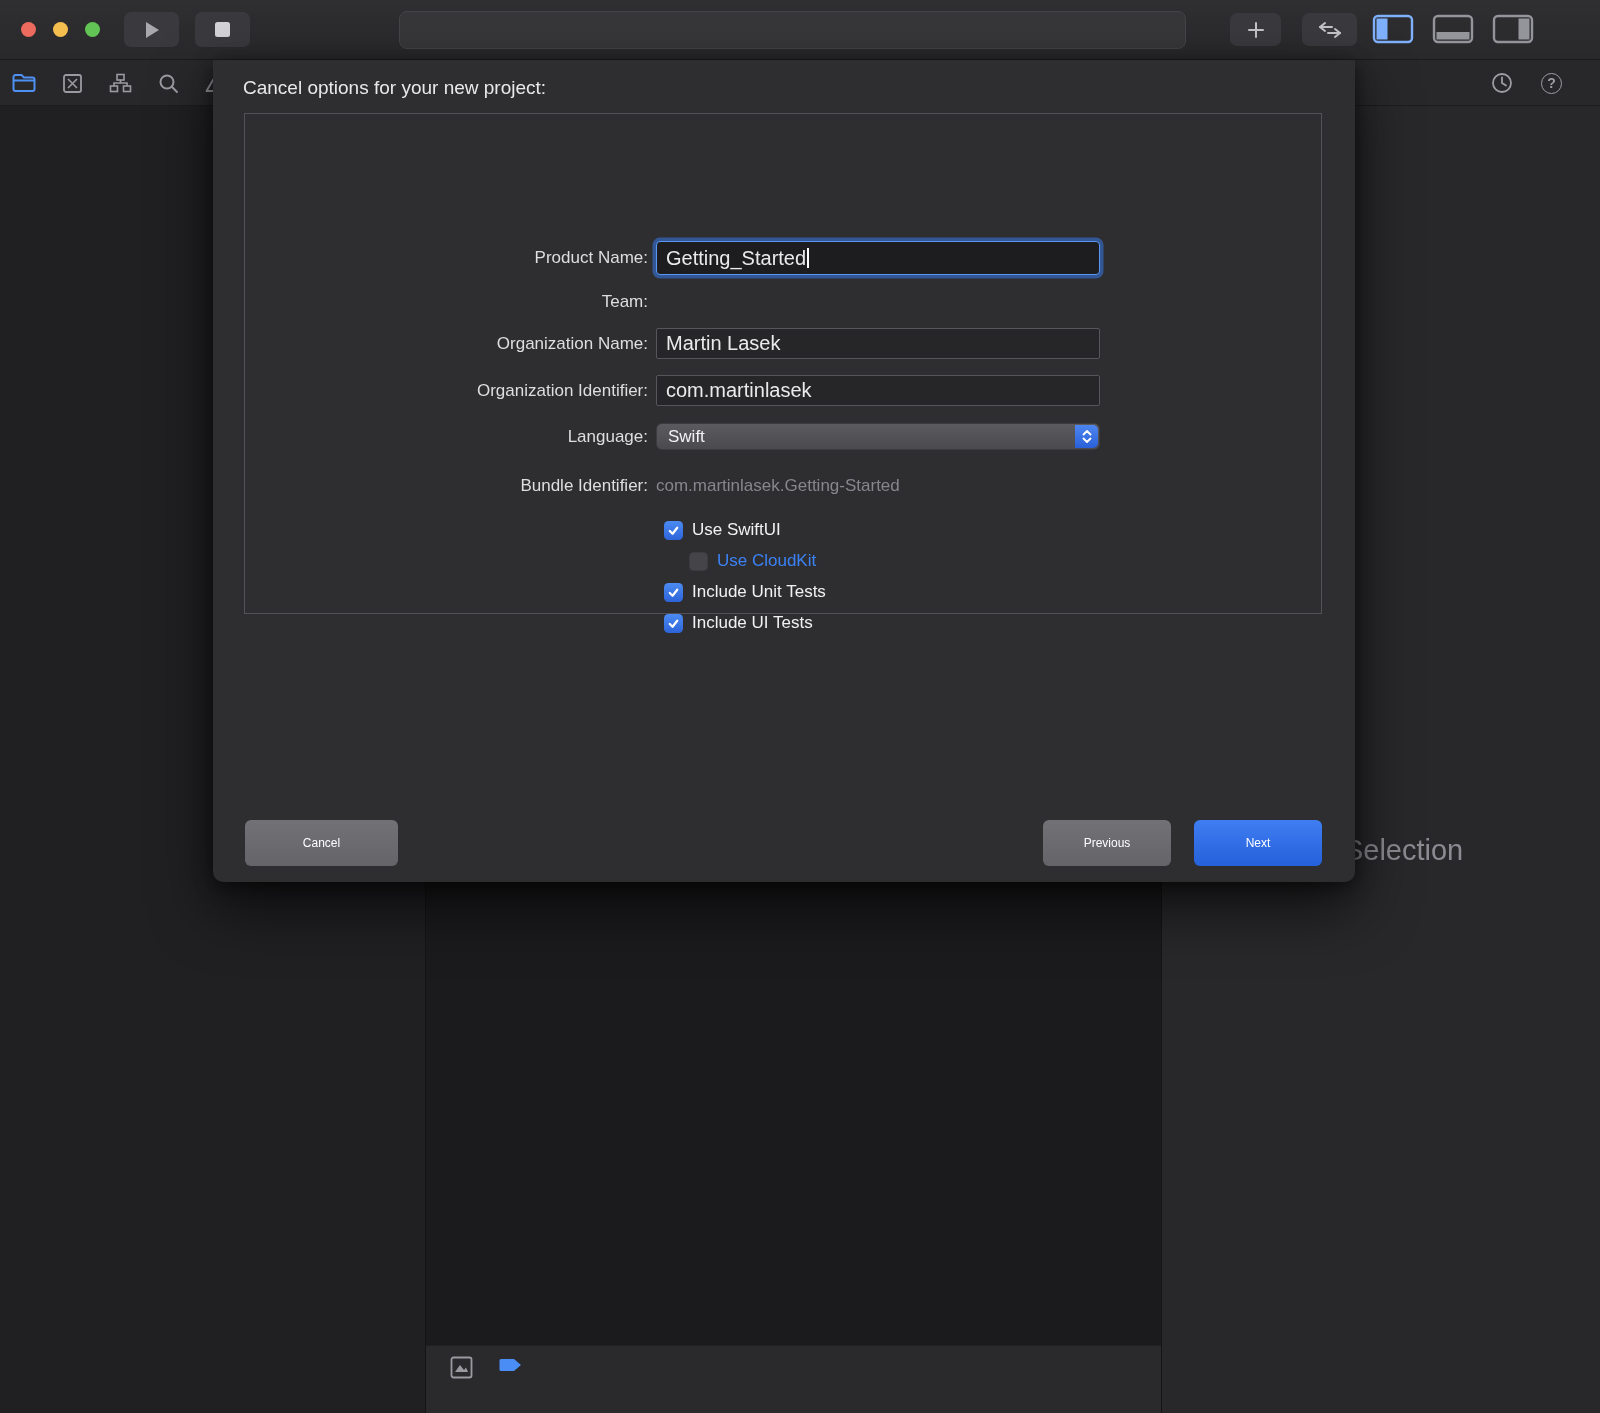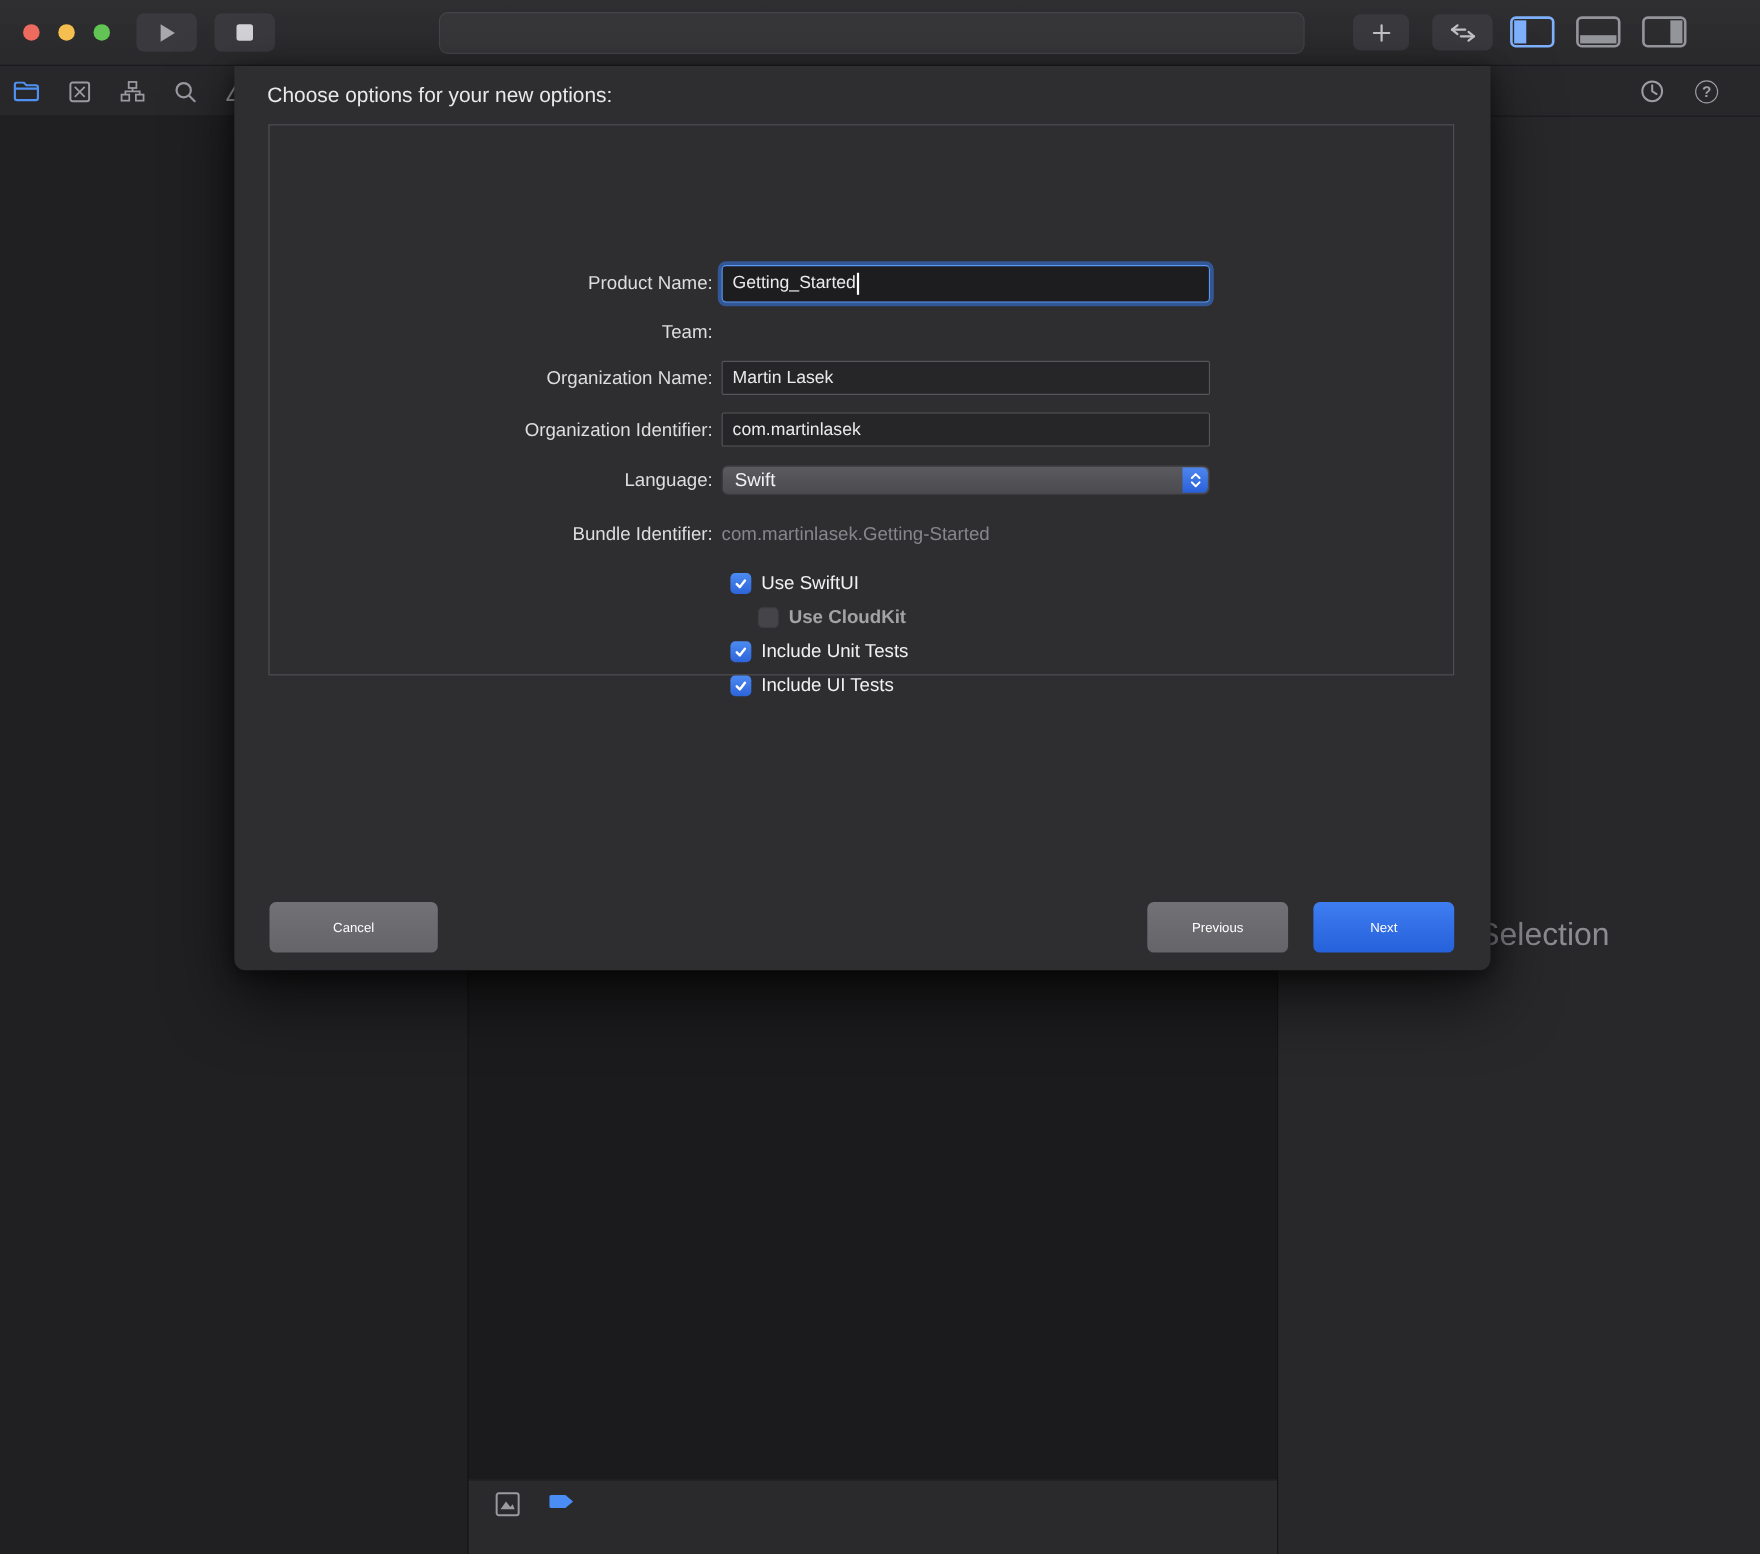--- a/index.html
+++ b/index.html
@@ -268,7 +268,7 @@
   </div>
 
   <div class="dialog">
-    <div class="dialog-title">Choose options for your new options:</div>
+    <div class="dialog-title">Cancel options for your new project:</div>
 
     <div class="options-panel">
       <div class="form">

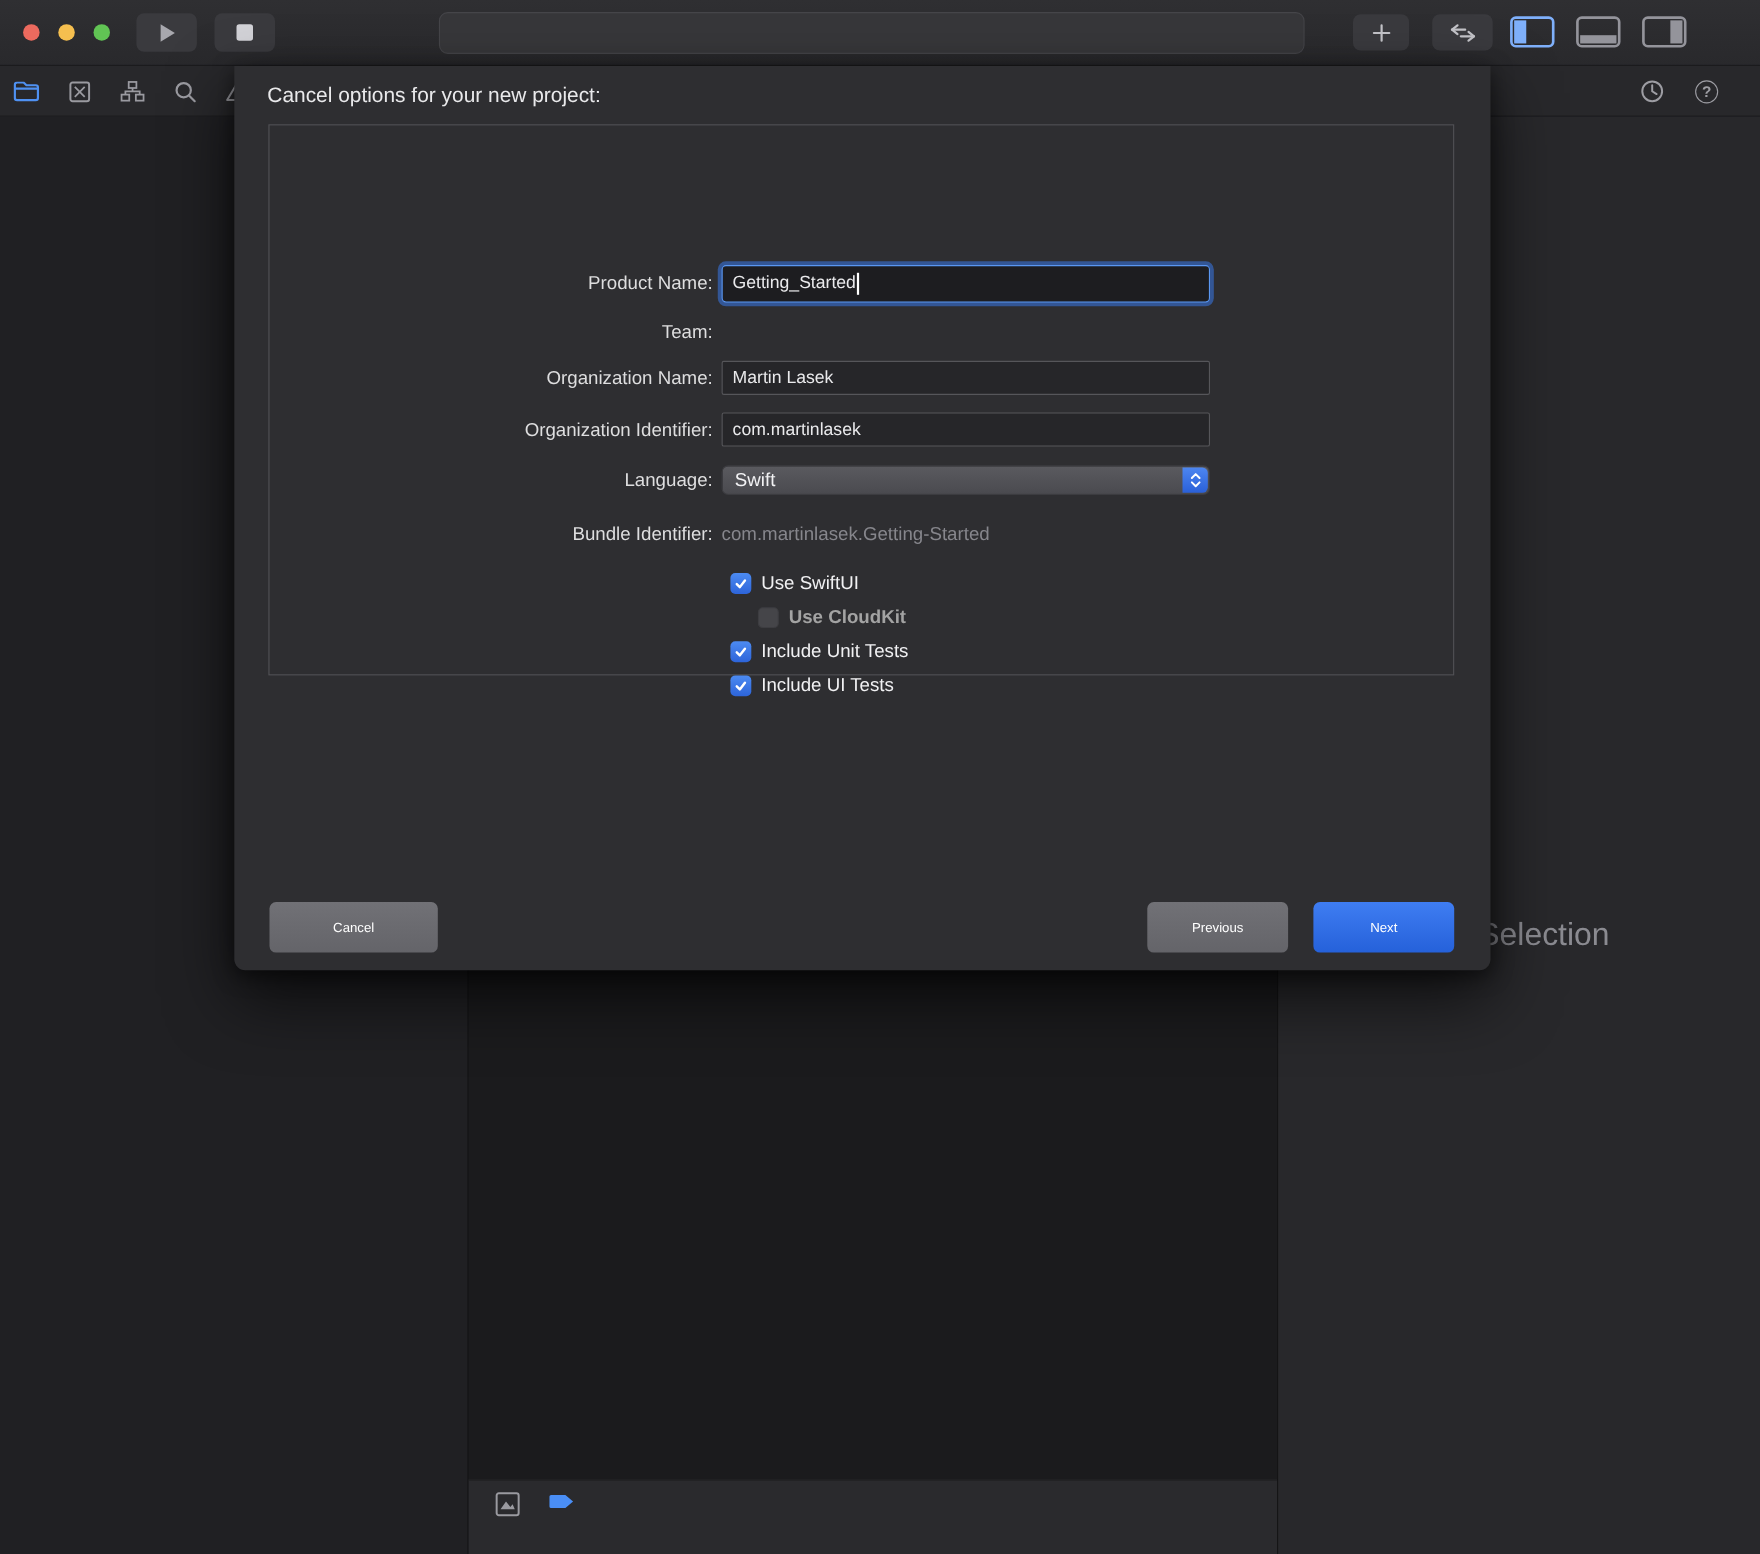--- a/index.html
+++ b/index.html
@@ -86,7 +86,7 @@
 
   .text-field {
     height:31px; width:444px; background:#262629; border:1px solid #56565a;
-    border-radius:2px; color:#eaeaec; font-size:16px; padding:0 9px;
+    border-radius:2px; color:#eaeaec; font-size:20px; padding:0 9px;
     display:flex; align-items:center;
   }
   .text-field.focused {

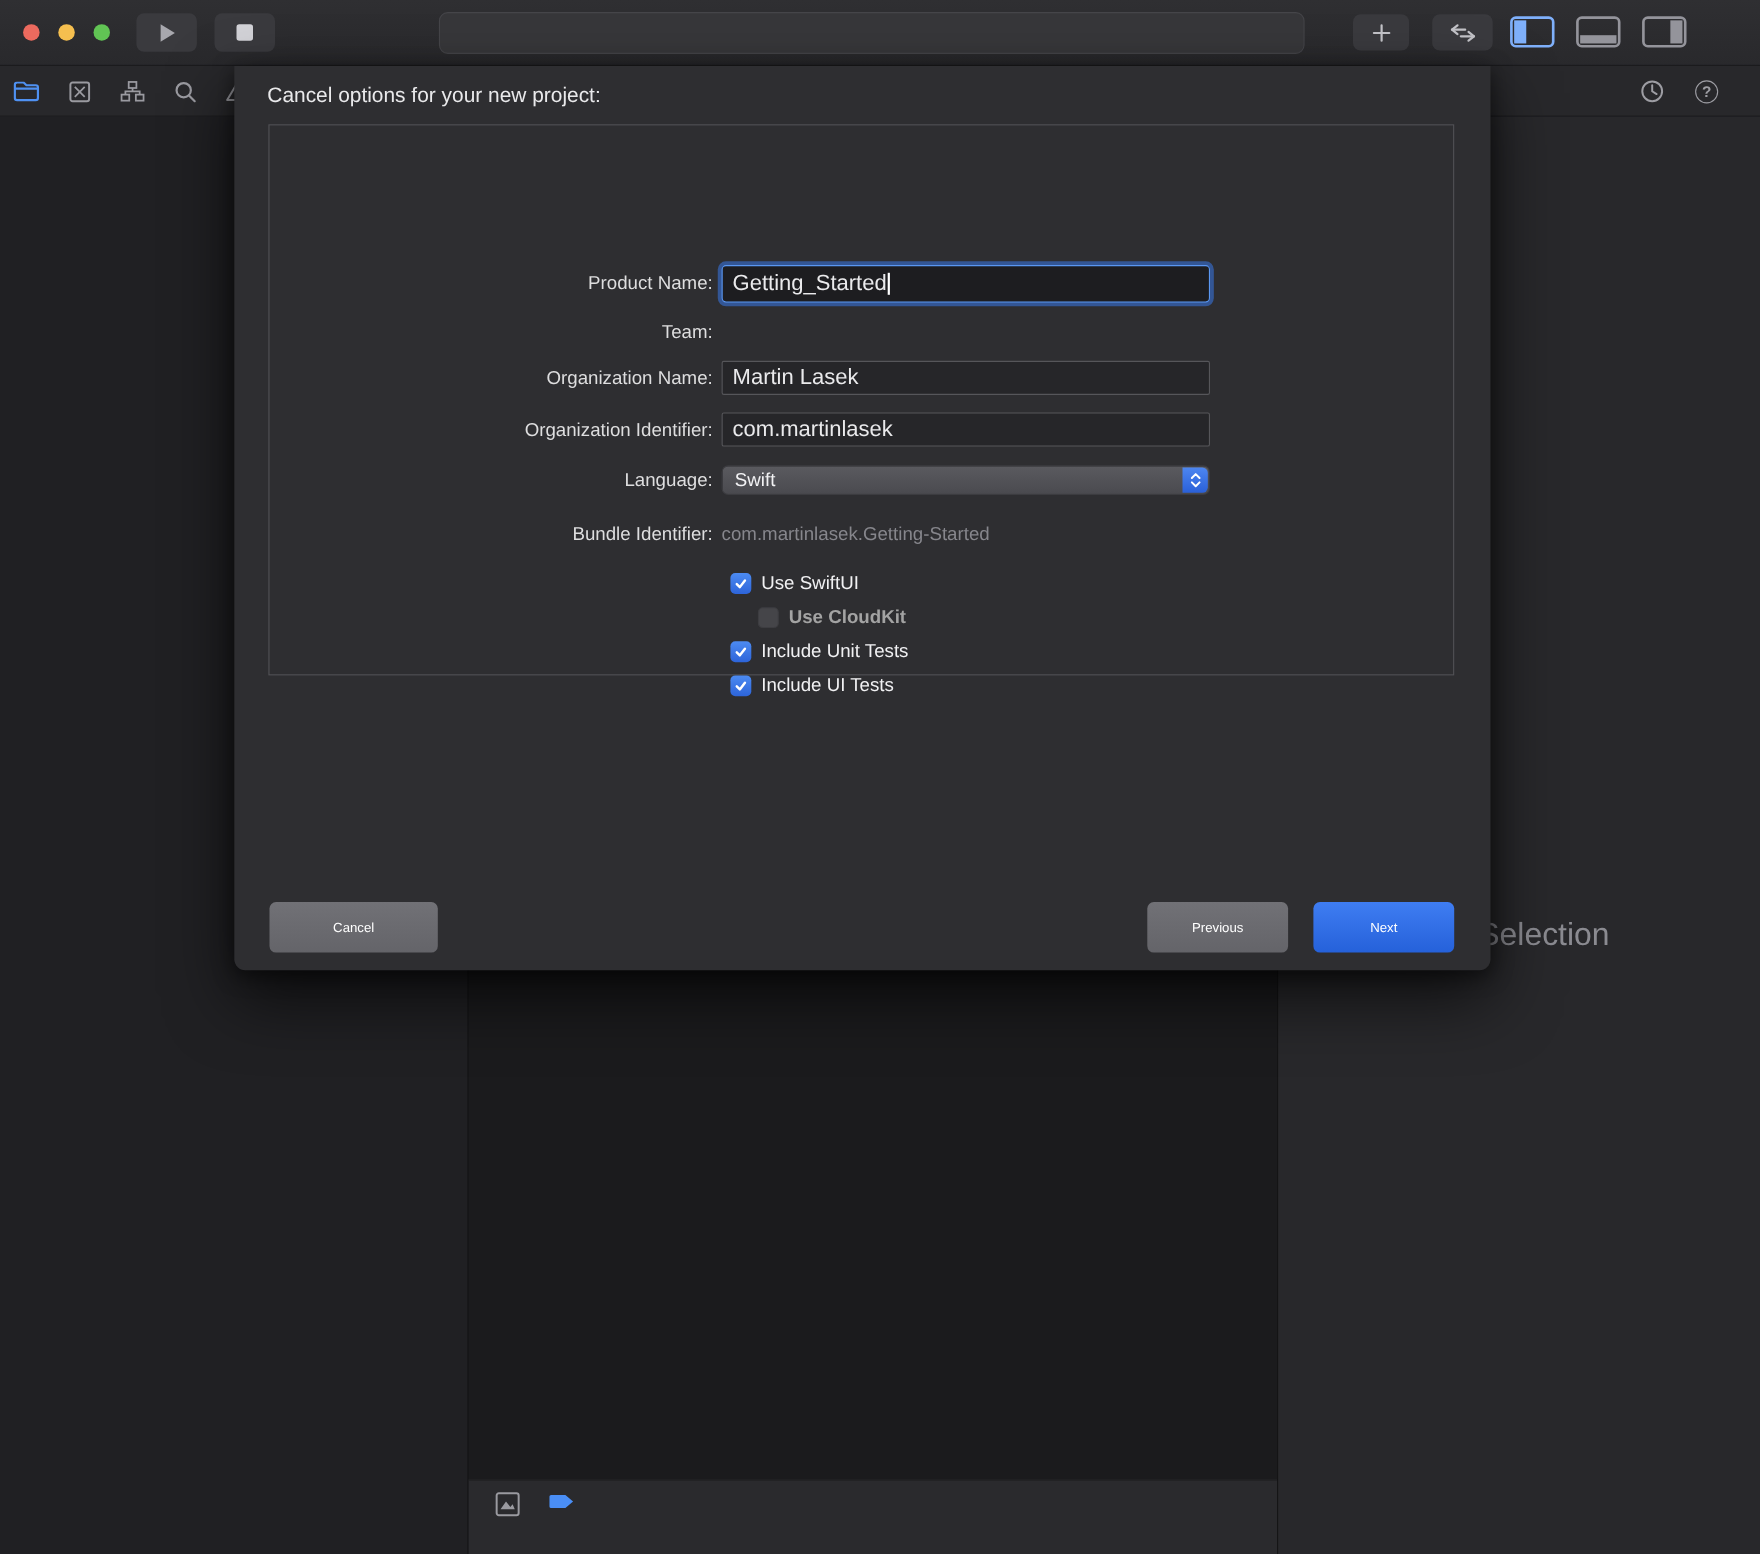--- a/index.html
+++ b/index.html
@@ -127,7 +127,7 @@
   .checkbox.unchecked { background:#606067; border:1px solid #515157; }
   .checkbox.disabled { background:#454549; border:1px solid #3d3d41; }
   .check-label { font-size:17px; color:#f1f1f3; }
-  .check-row.disabled .check-label { color:#a3a3a3;font-weight:bold; }
+  .check-row.disabled .check-label { color:#3b82f6; }
 
   .dlg-btn {
     position:absolute; top:760px; height:46px; border:none; border-radius:6px;

